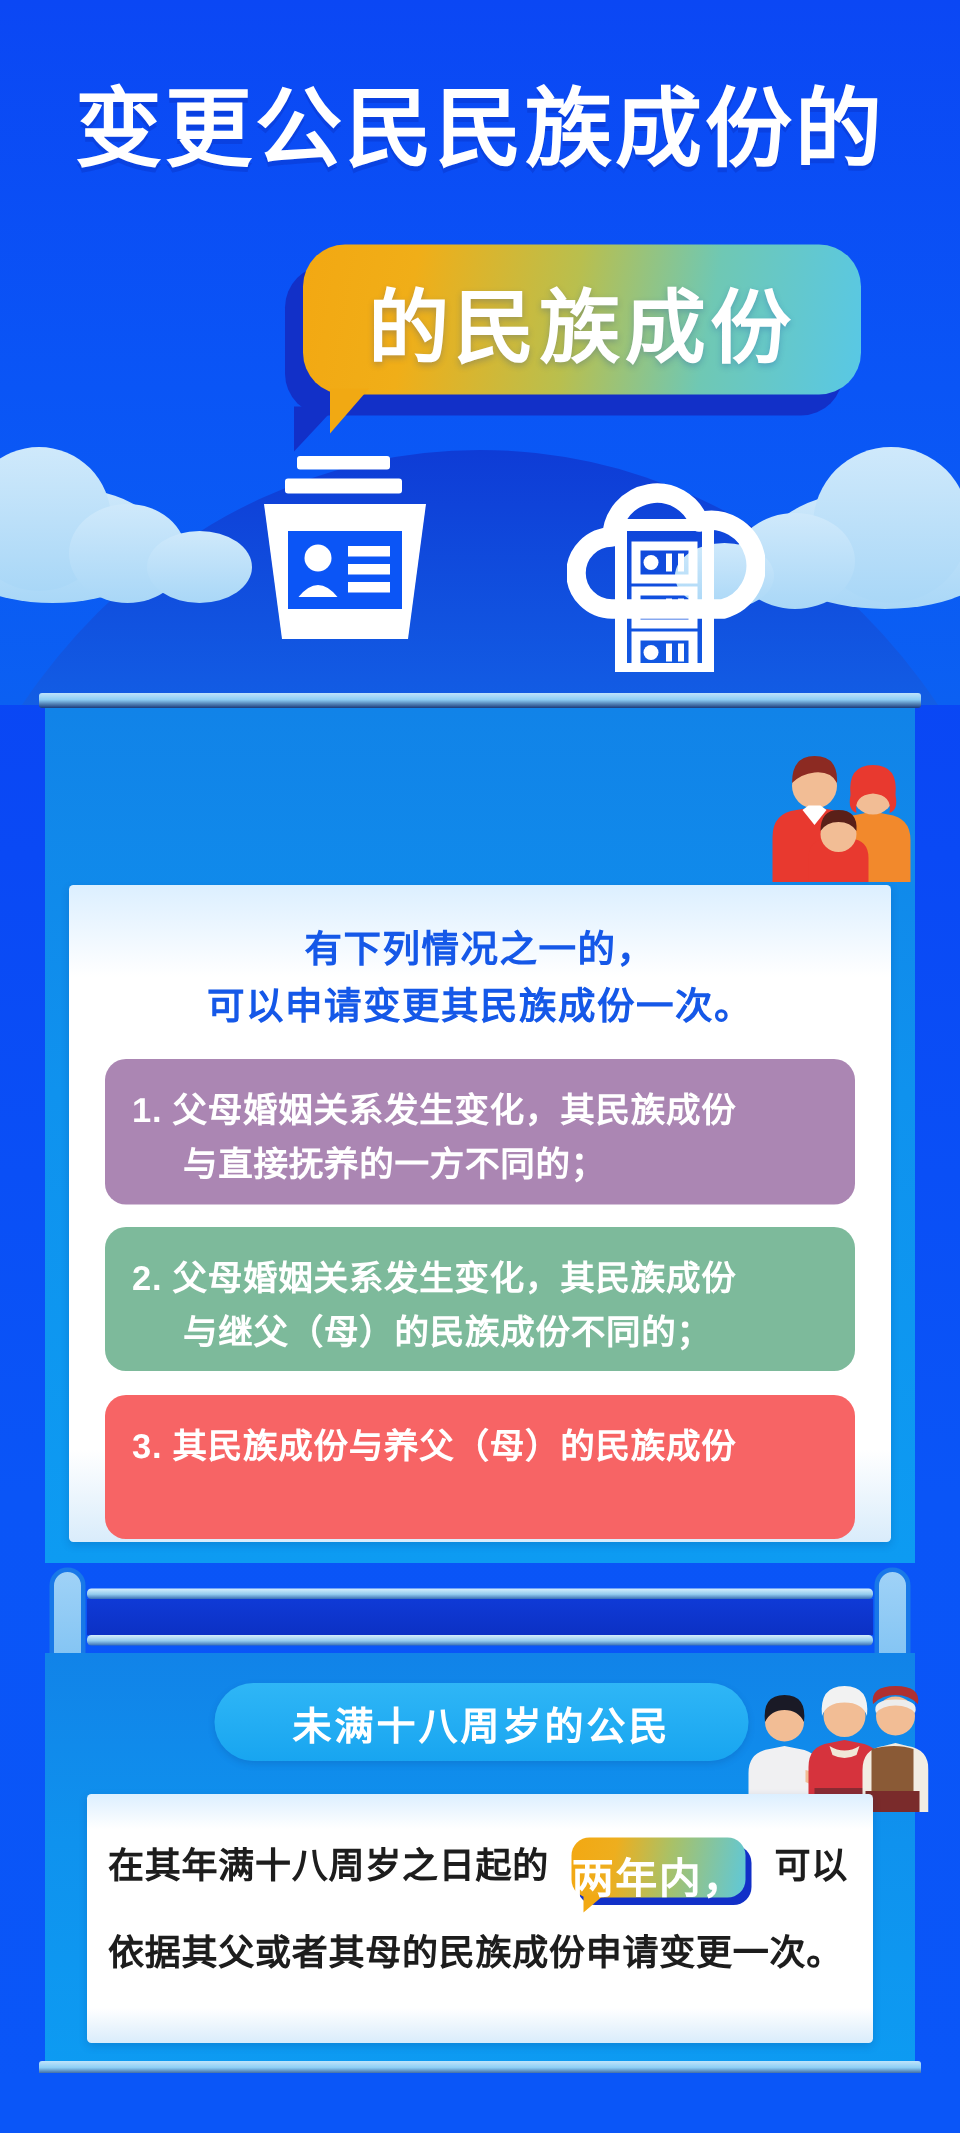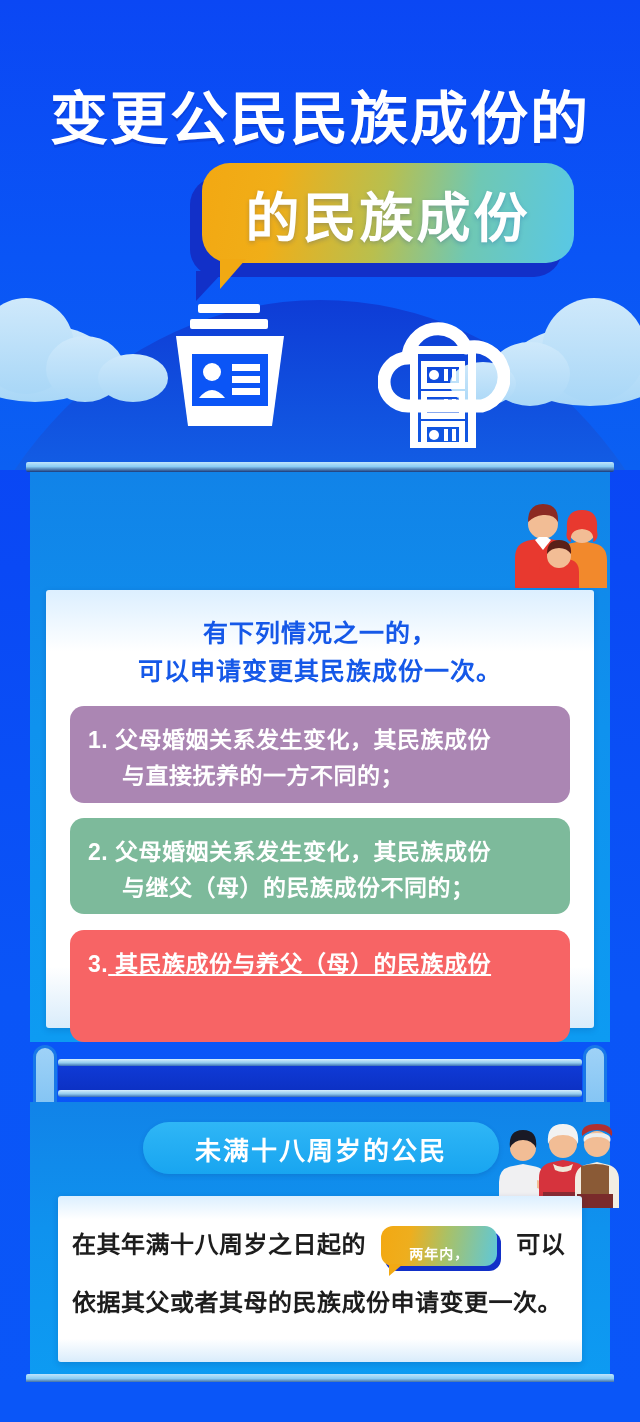--- a/index.html
+++ b/index.html
@@ -25,7 +25,7 @@
   
   .title-main{position:absolute;left:0;top:58px;width:640px;text-align:center;
      color:#ffffff;font-size:58px;font-weight:bold;letter-spacing:2px;line-height:1;
-     text-shadow:0 3px 0 rgba(9,45,190,.35);white-space:nowrap;margin-top:32px;}
+     text-shadow:0 3px 0 rgba(9,45,190,.35);white-space:nowrap;}
   .bubble-wrap{position:absolute;left:202px;top:163px;width:372px;height:108px;}
   .bubble-shadow{position:absolute;left:-12px;top:14px;width:372px;height:100px;
      border-radius:28px;background:#1230c8;}

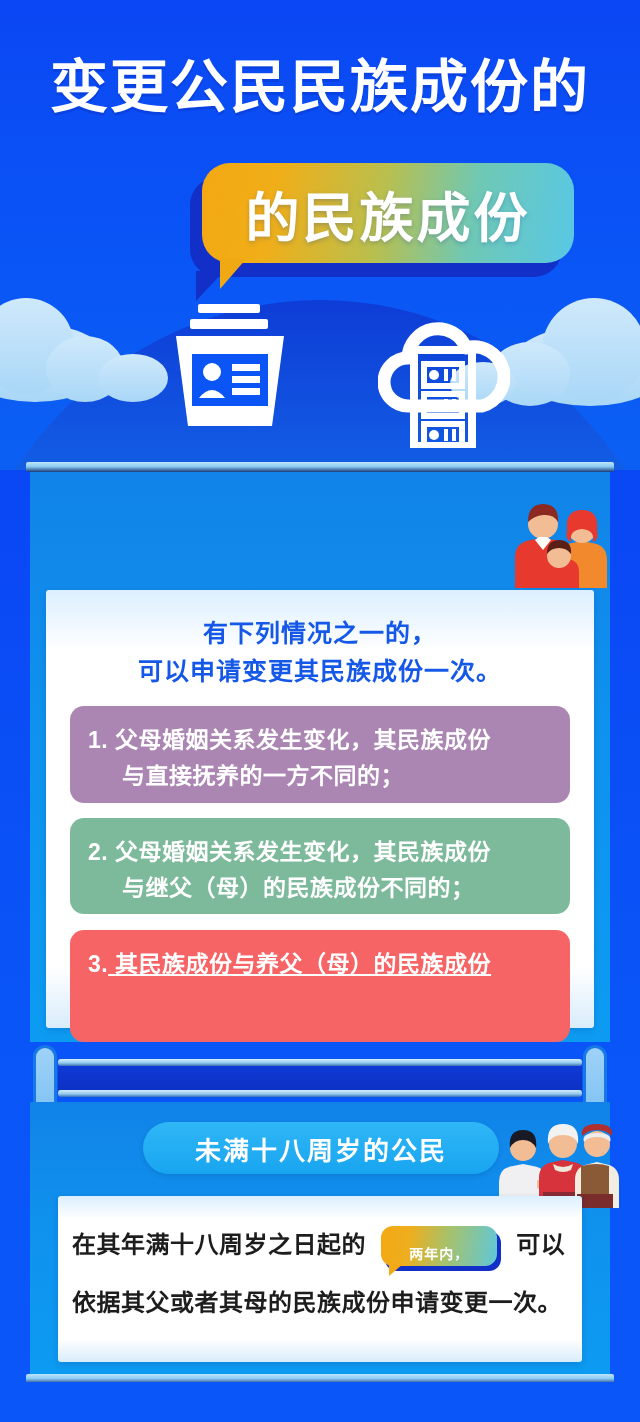--- a/index.html
+++ b/index.html
@@ -80,7 +80,7 @@
   .item .num{display:inline-block;}
   #item1{top:706px;height:97px;background:#ab86b3;}
   #item2{top:818px;height:96px;background:#7dba9b;}
-  #item3{top:930px;height:112px;background:#f76465;text-decoration:underline;}
+  #item3{top:930px;height:96px;background:#f76465;}
   .item .l2{display:block;margin-left:34px;}
 
   

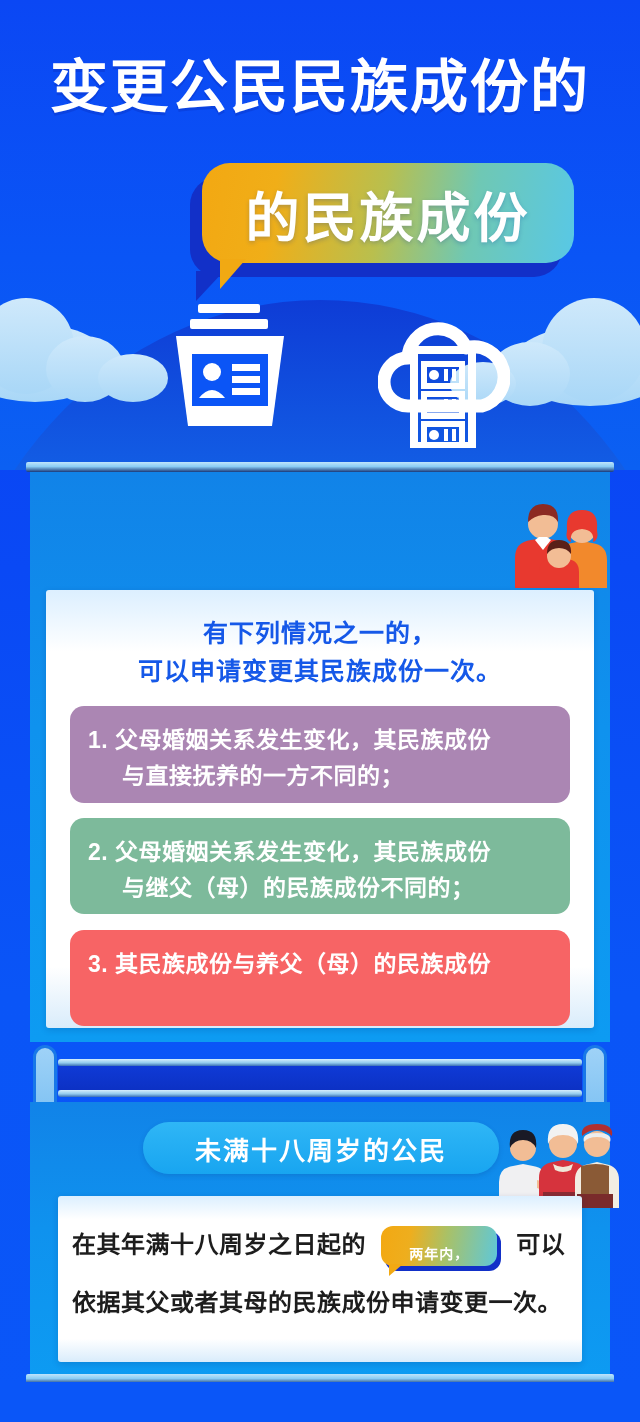--- a/index.html
+++ b/index.html
@@ -114,7 +114,7 @@
      border-left:14px solid #f2a913;border-bottom:12px solid transparent;}
   .minitag .mtx{position:absolute;left:0;top:0;width:116px;height:56px;
      display:flex;align-items:center;justify-content:center;
-     color:#fff;font-size:14px;font-weight:bold;letter-spacing:1px;white-space:nowrap;}
+     color:#fff;font-size:28px;font-weight:bold;letter-spacing:1px;white-space:nowrap;}
 
   .foot{position:absolute;left:0;top:1382px;width:640px;height:40px;
      background:#0a56f8;}

